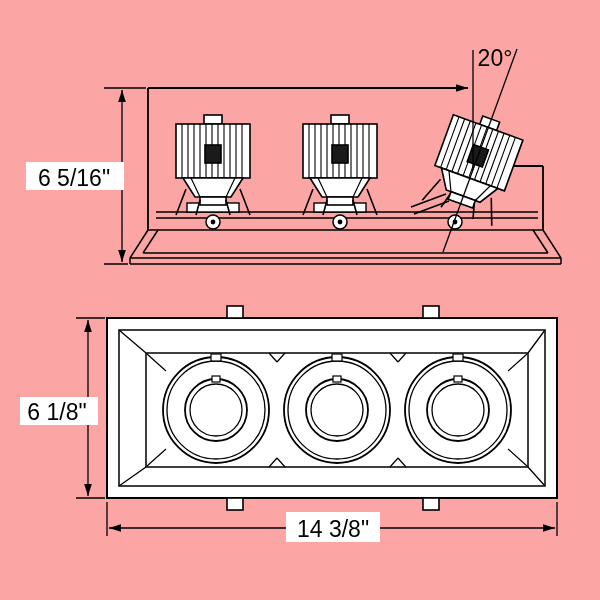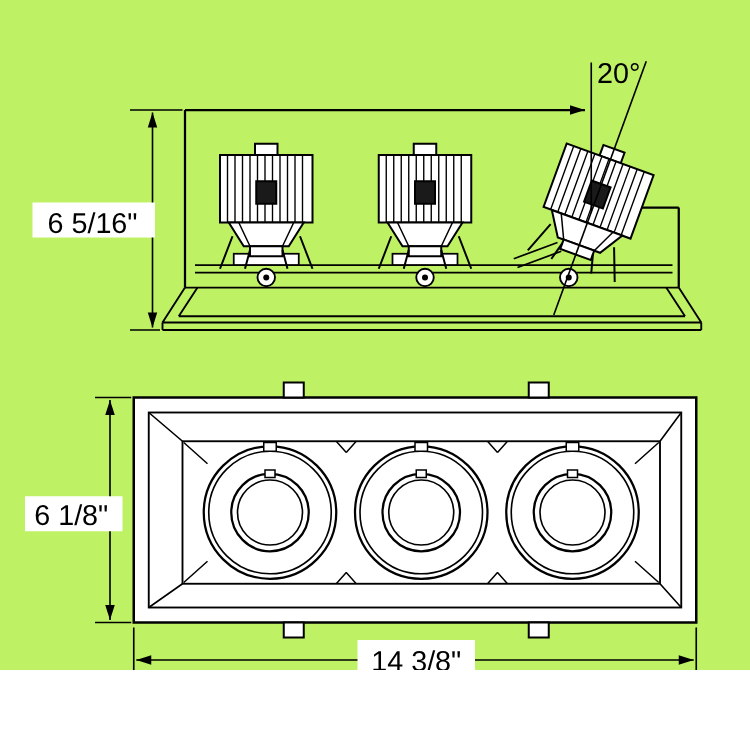--- a/index.html
+++ b/index.html
@@ -9,8 +9,8 @@
   }
   .page {
     width: 600px;
-    height: 536px;
-    background: #bef264;
+    height: 600px;
+    background: #fca5a5;
     position: relative;
     overflow: hidden;
   }

